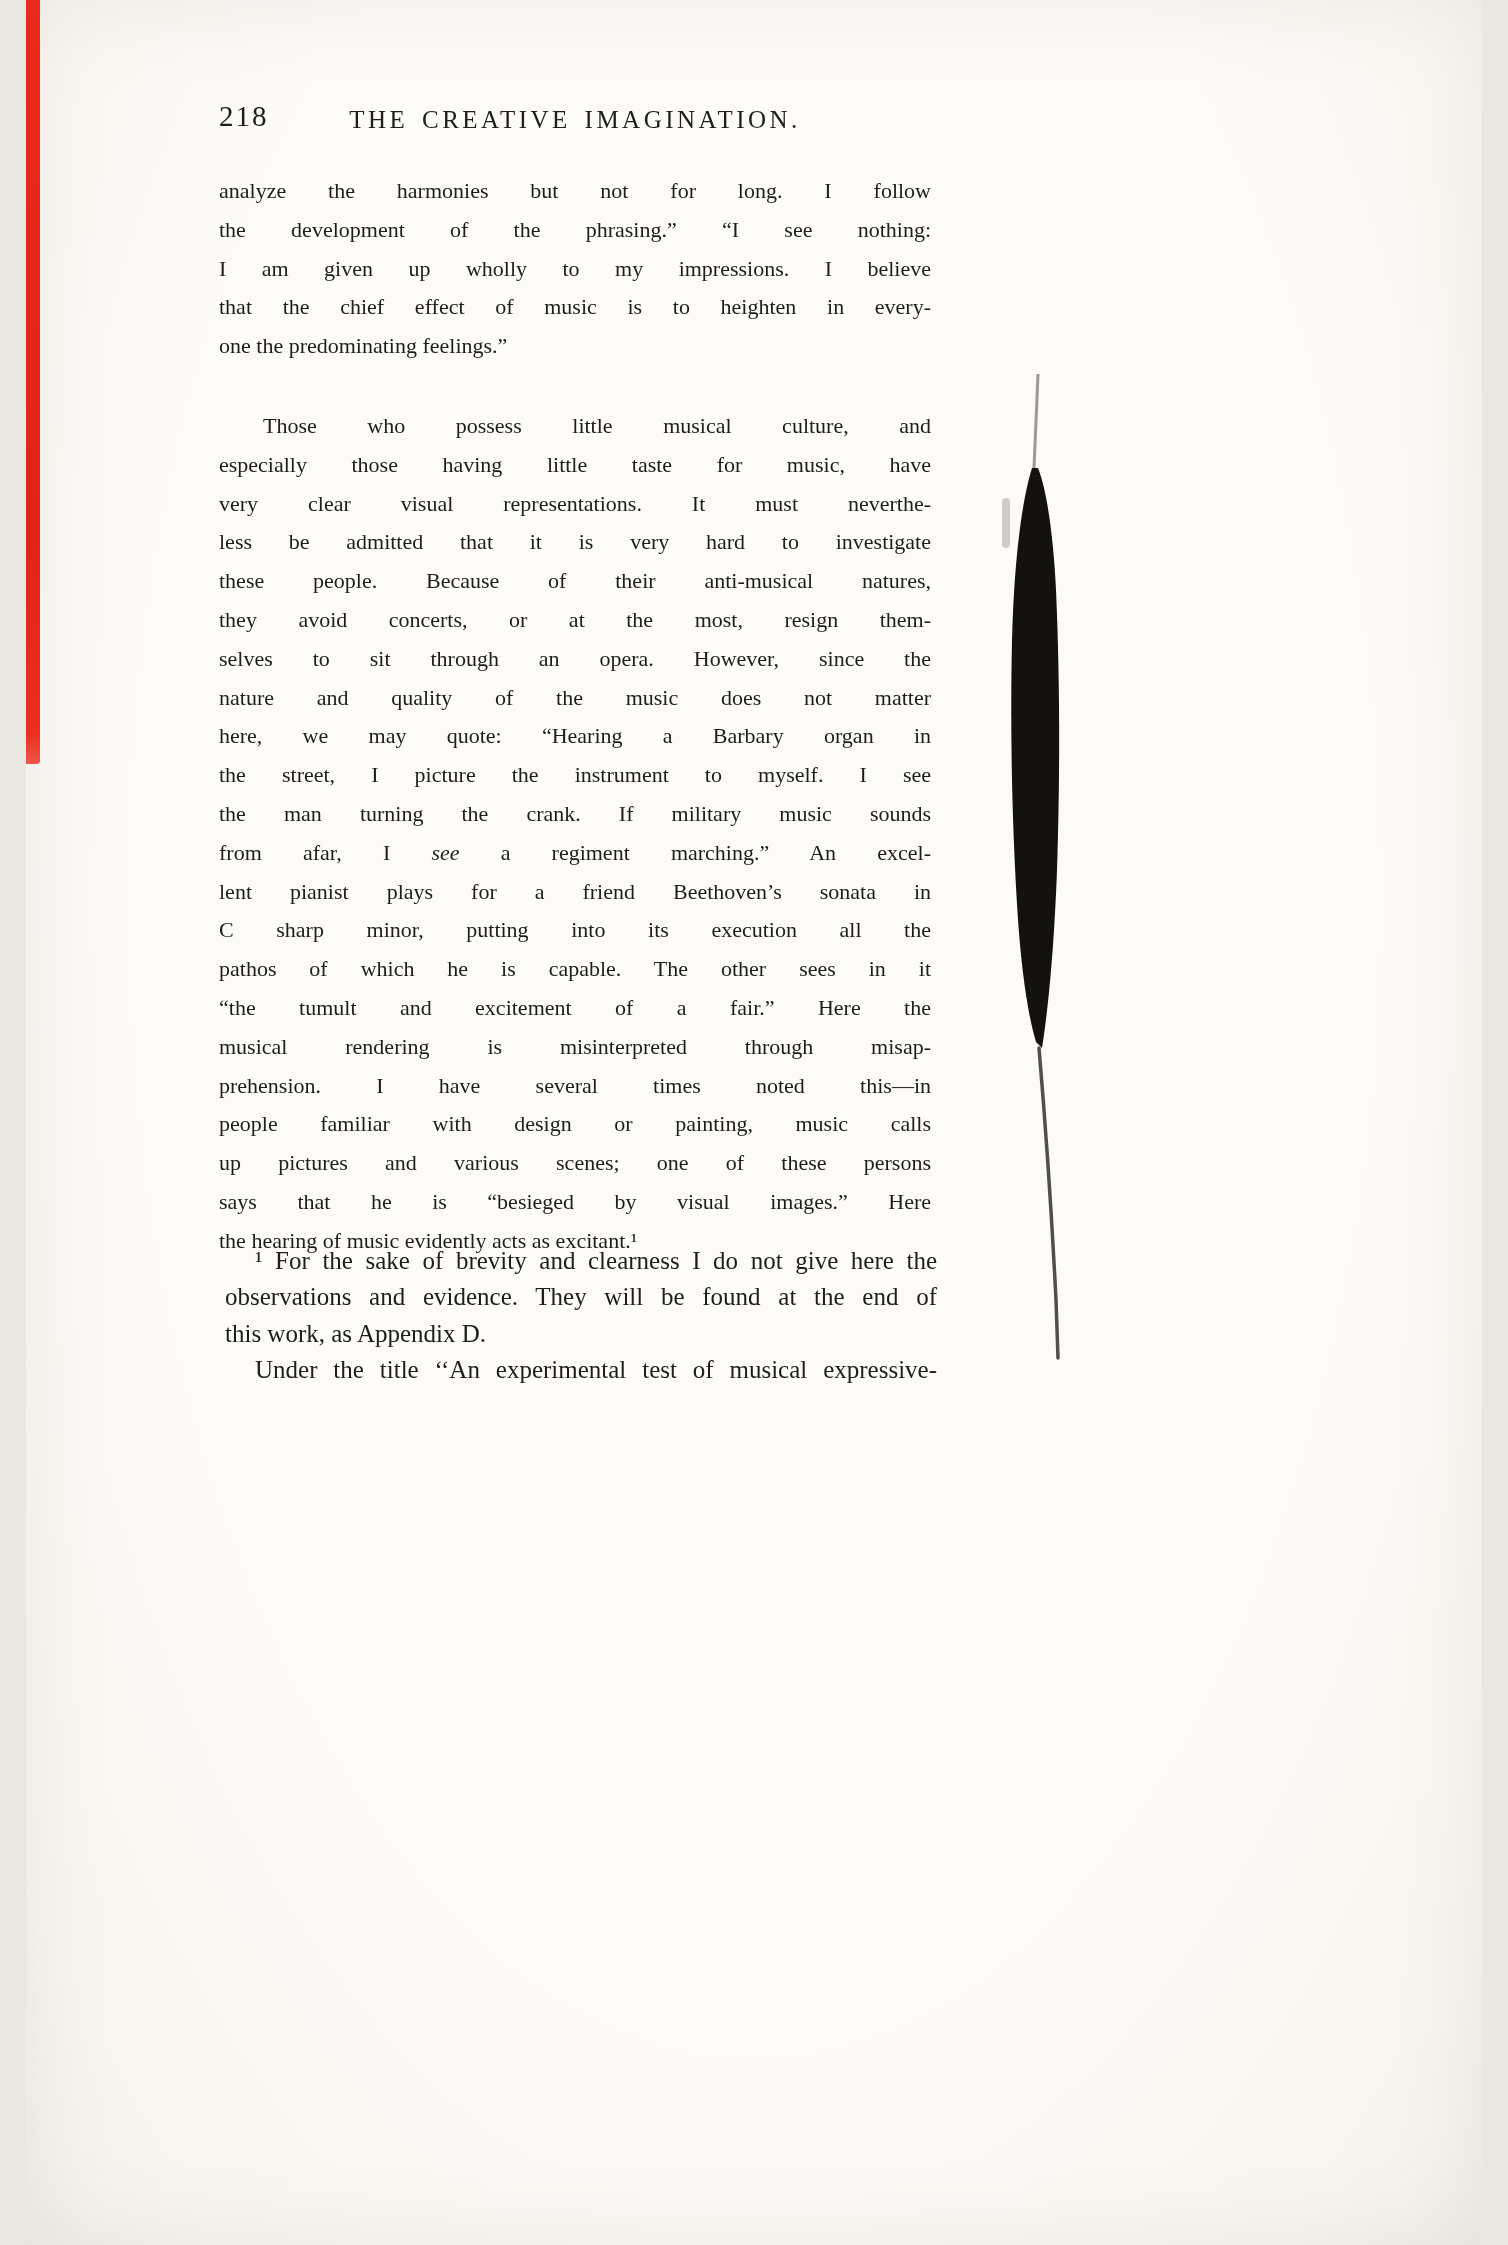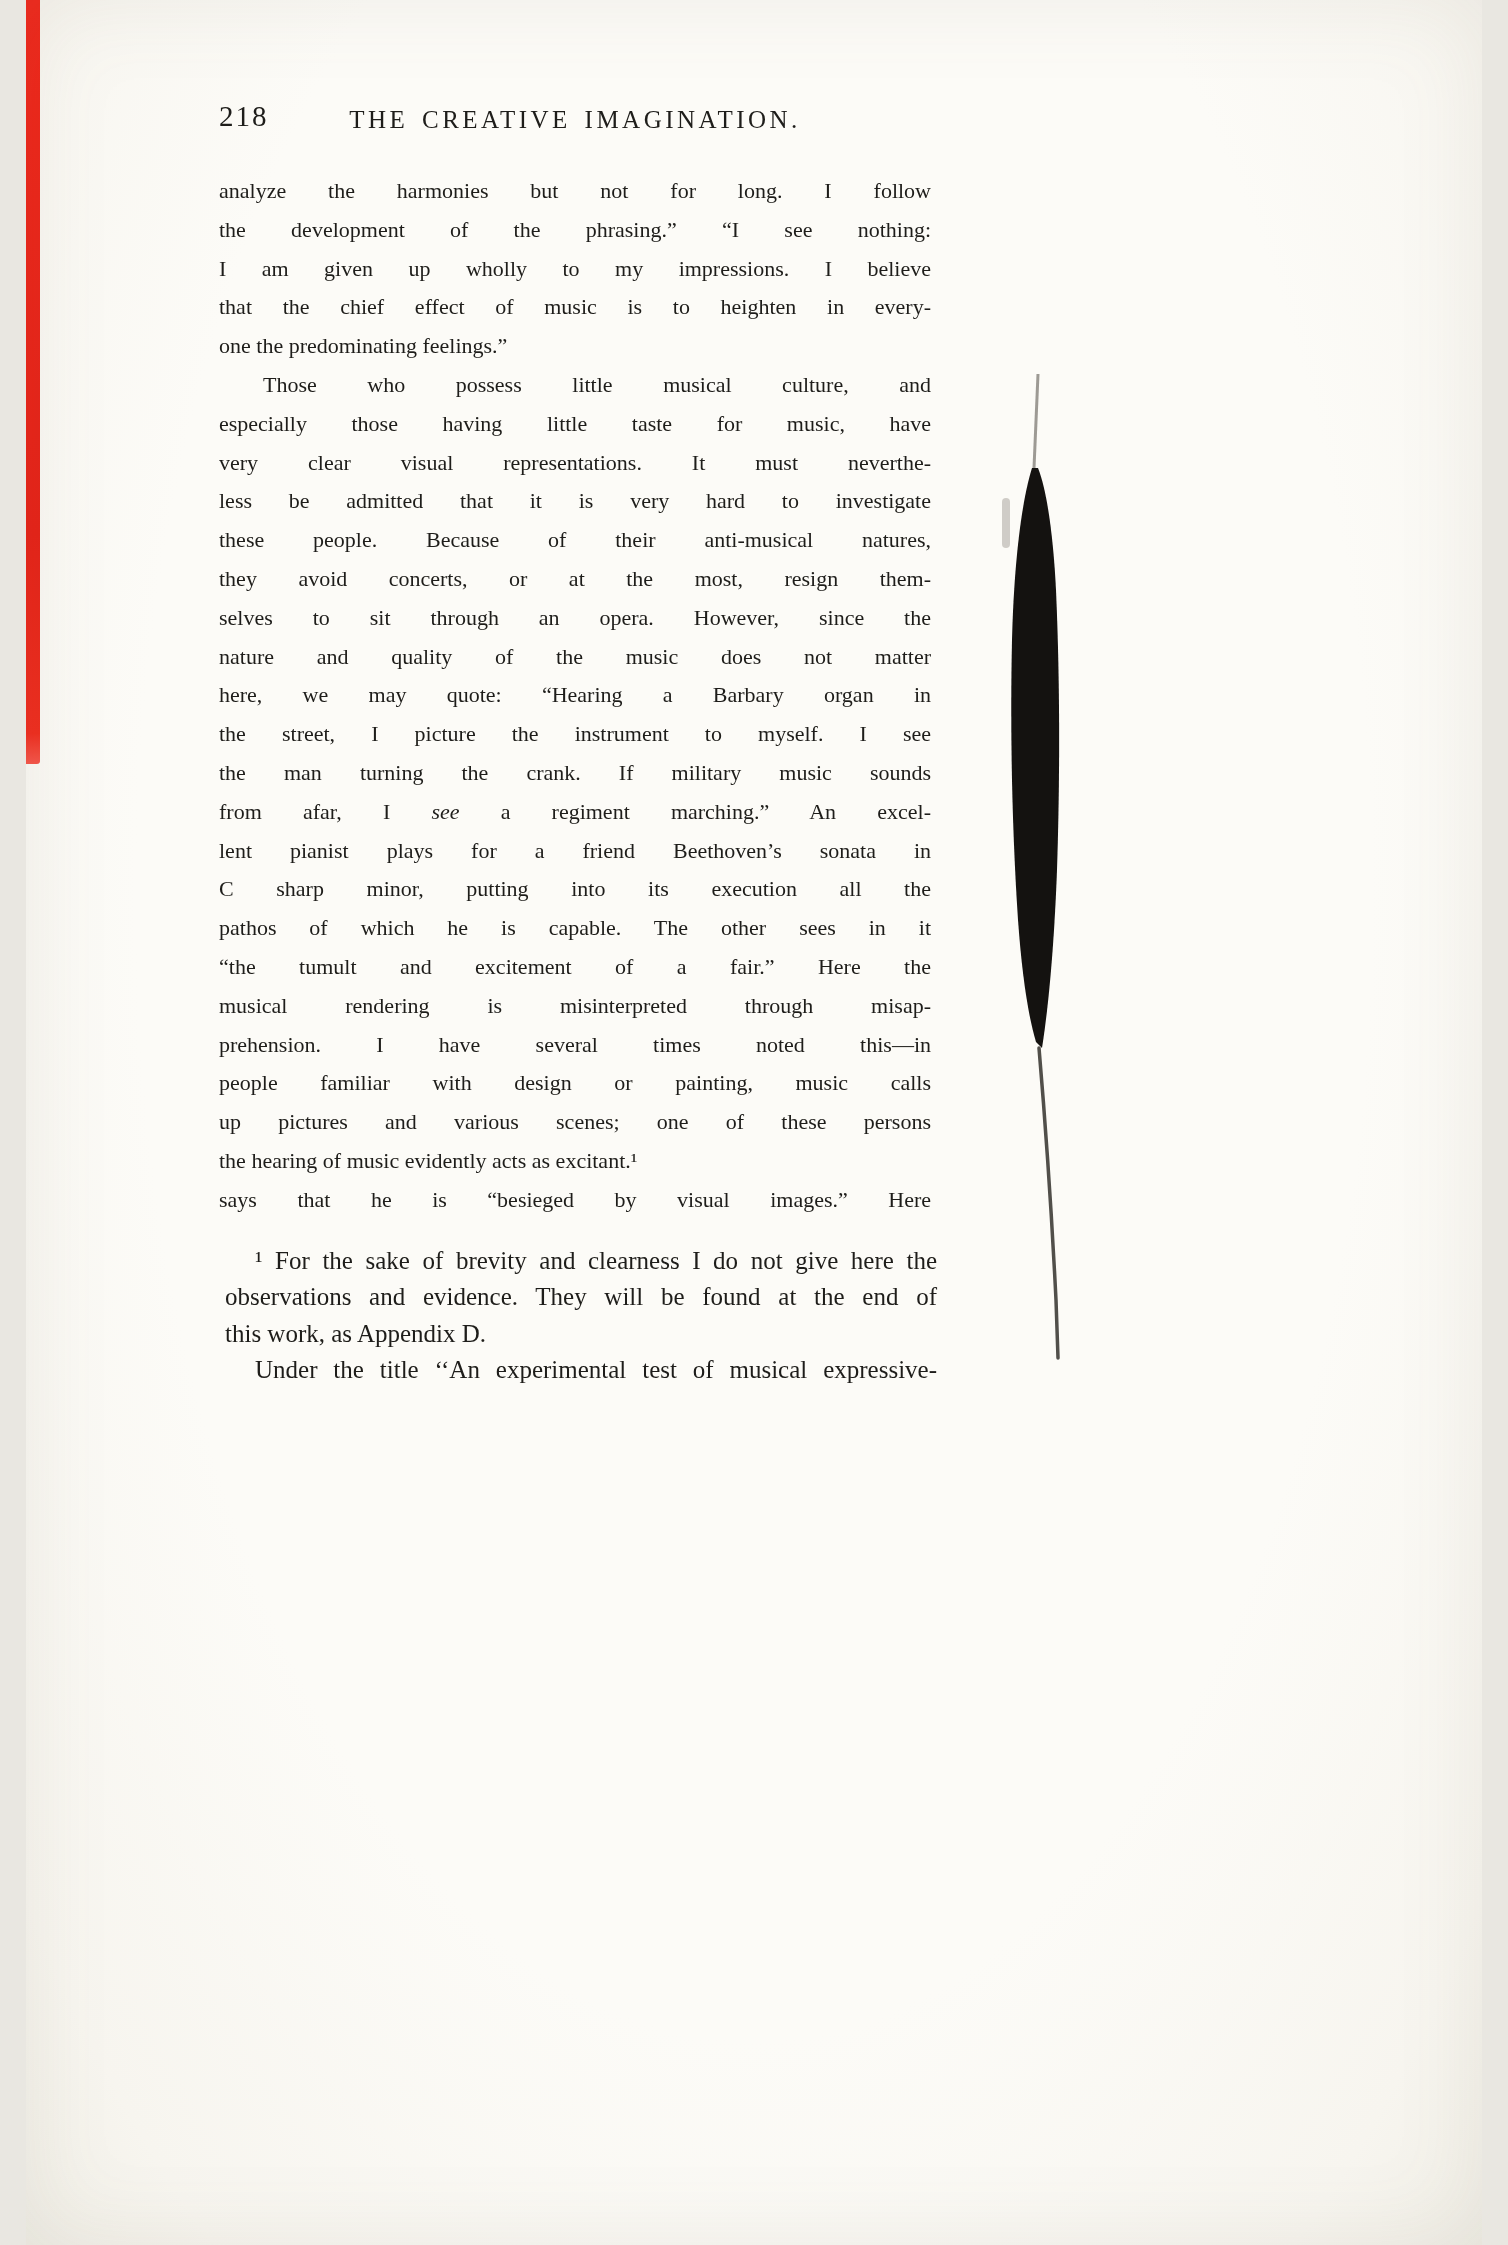--- a/index.html
+++ b/index.html
@@ -68,7 +68,7 @@
     text-align: justify;
     text-align-last: justify;
   }
-  .body-text .line.ind { padding-left: 44px; }
+  .body-text .line.ind { padding-left: 44px; margin-top: 41px; }
   .footnote .line.ind { padding-left: 30px; }
   .line i { font-style: italic; }
   

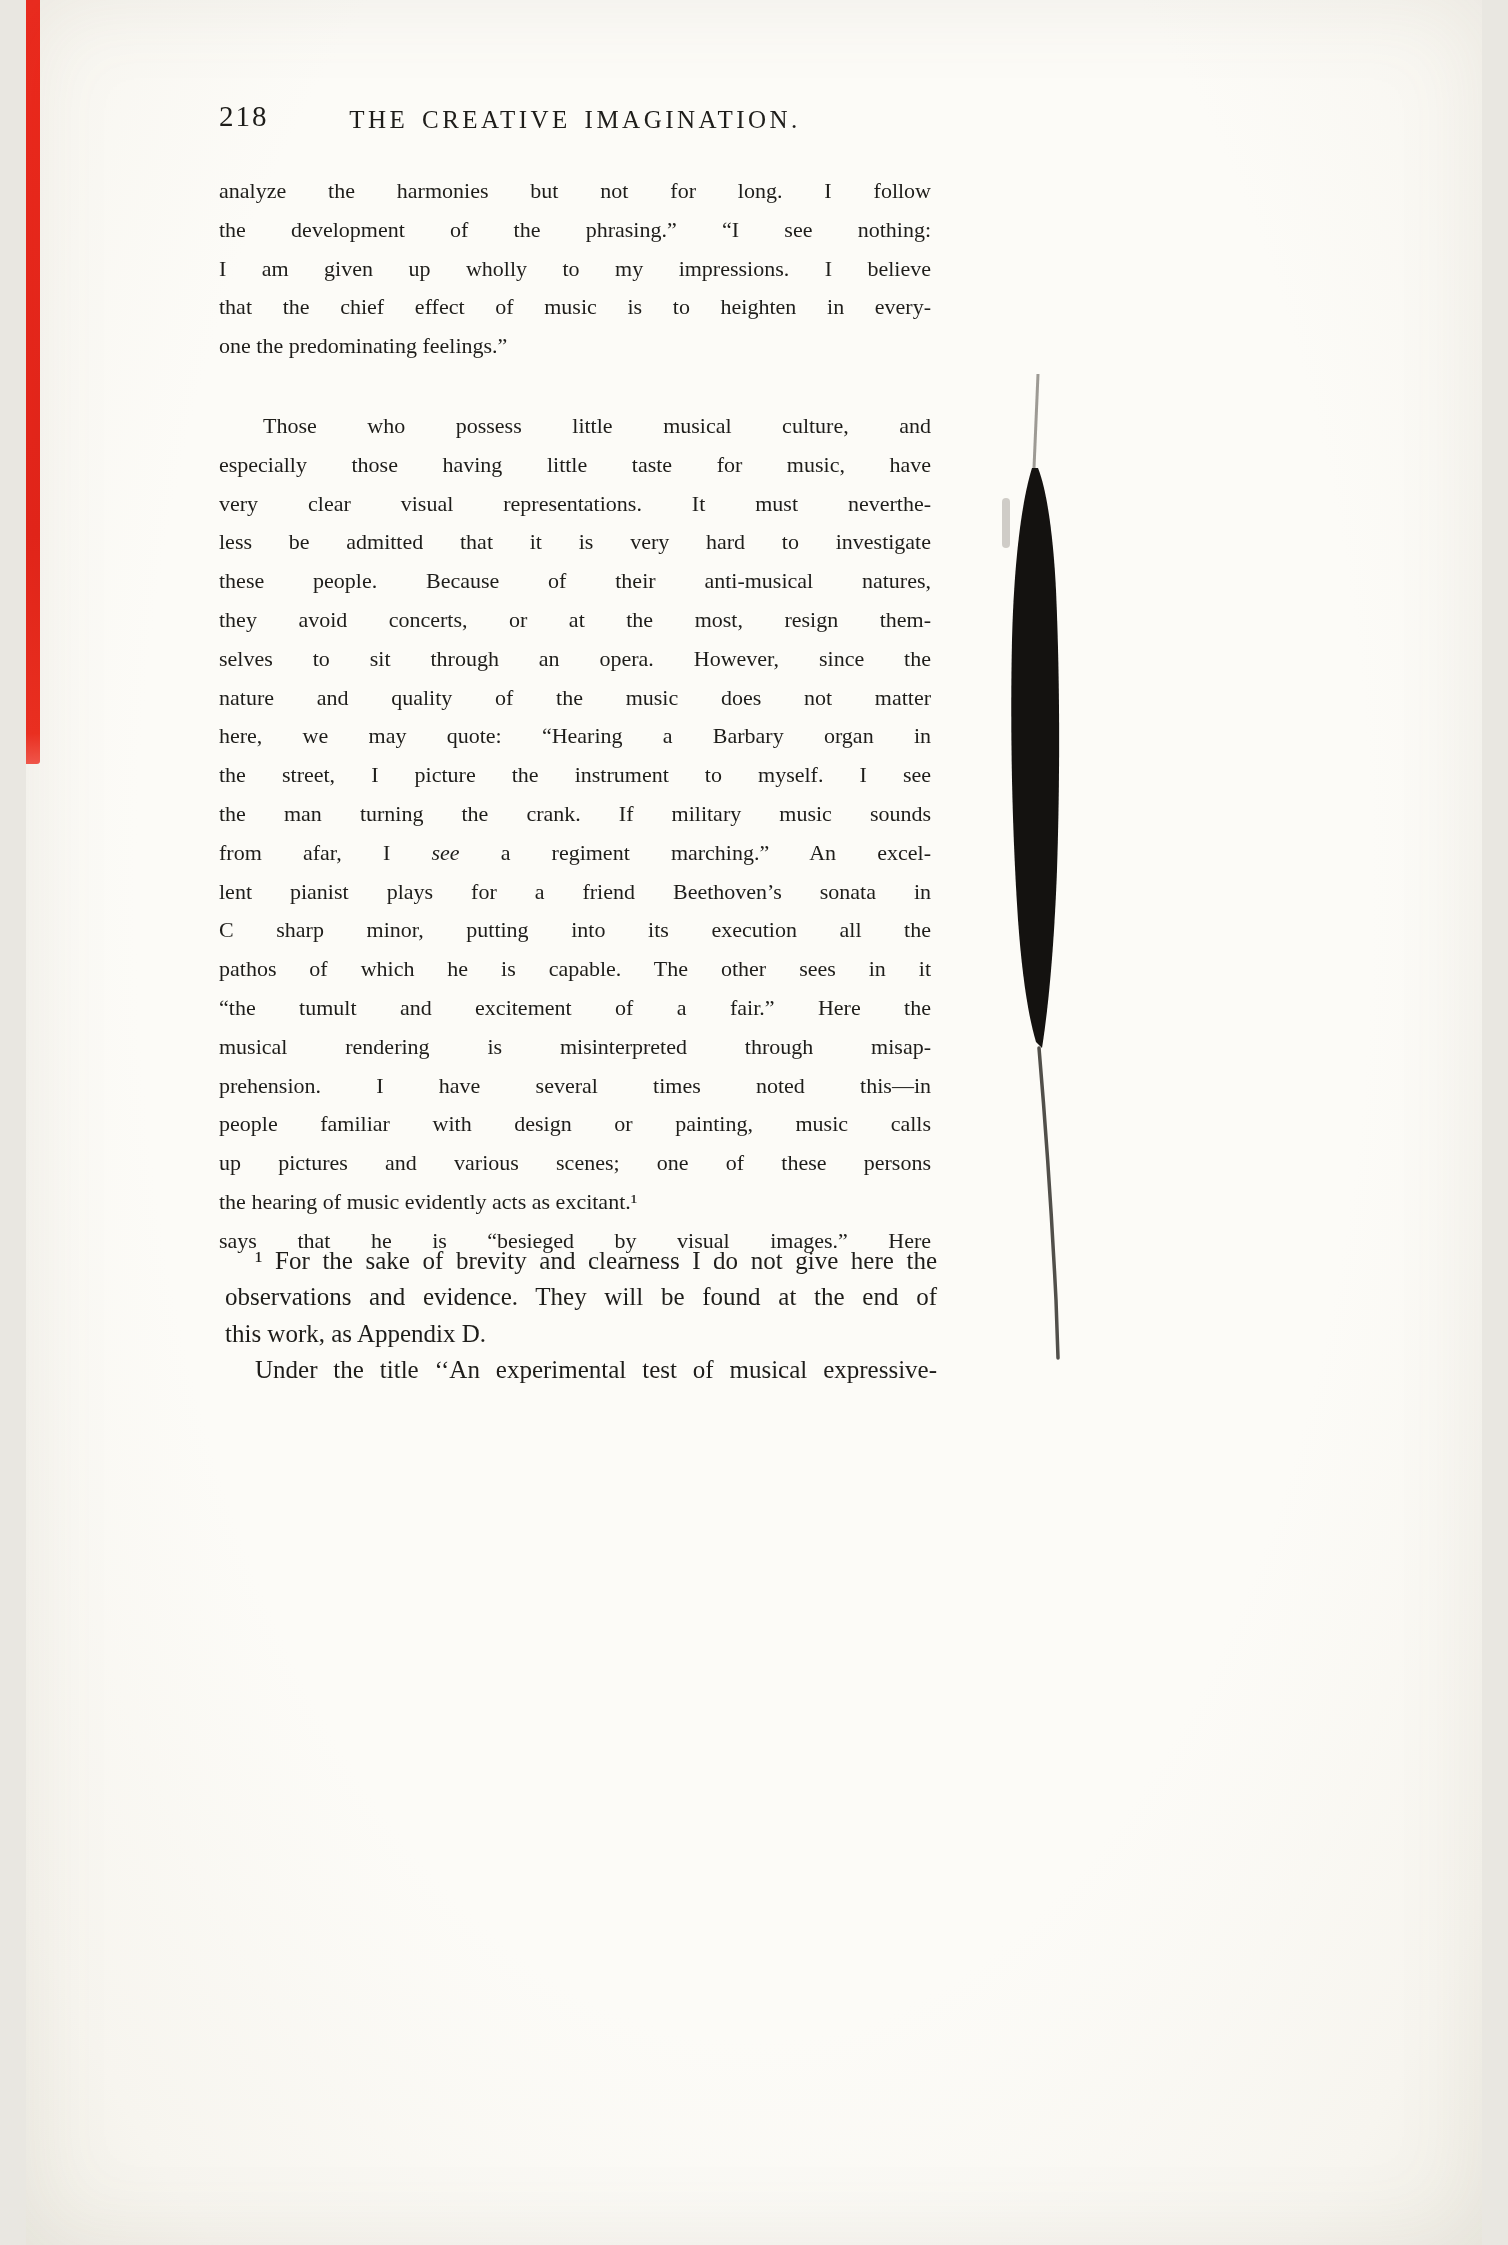--- a/index.html
+++ b/index.html
@@ -125,8 +125,8 @@
       <div class="line just">prehension.  I have several times noted this—in</div>
       <div class="line just">people familiar with design or painting, music calls</div>
       <div class="line just">up pictures and various scenes; one of these persons</div>
+      <div class="line just">says that he is “besieged by visual images.”  Here</div>
       <div class="line">the hearing of music evidently acts as excitant.¹</div>
-      <div class="line just">says that he is “besieged by visual images.”  Here</div>
     </div>
 
   <div class="footnote">

